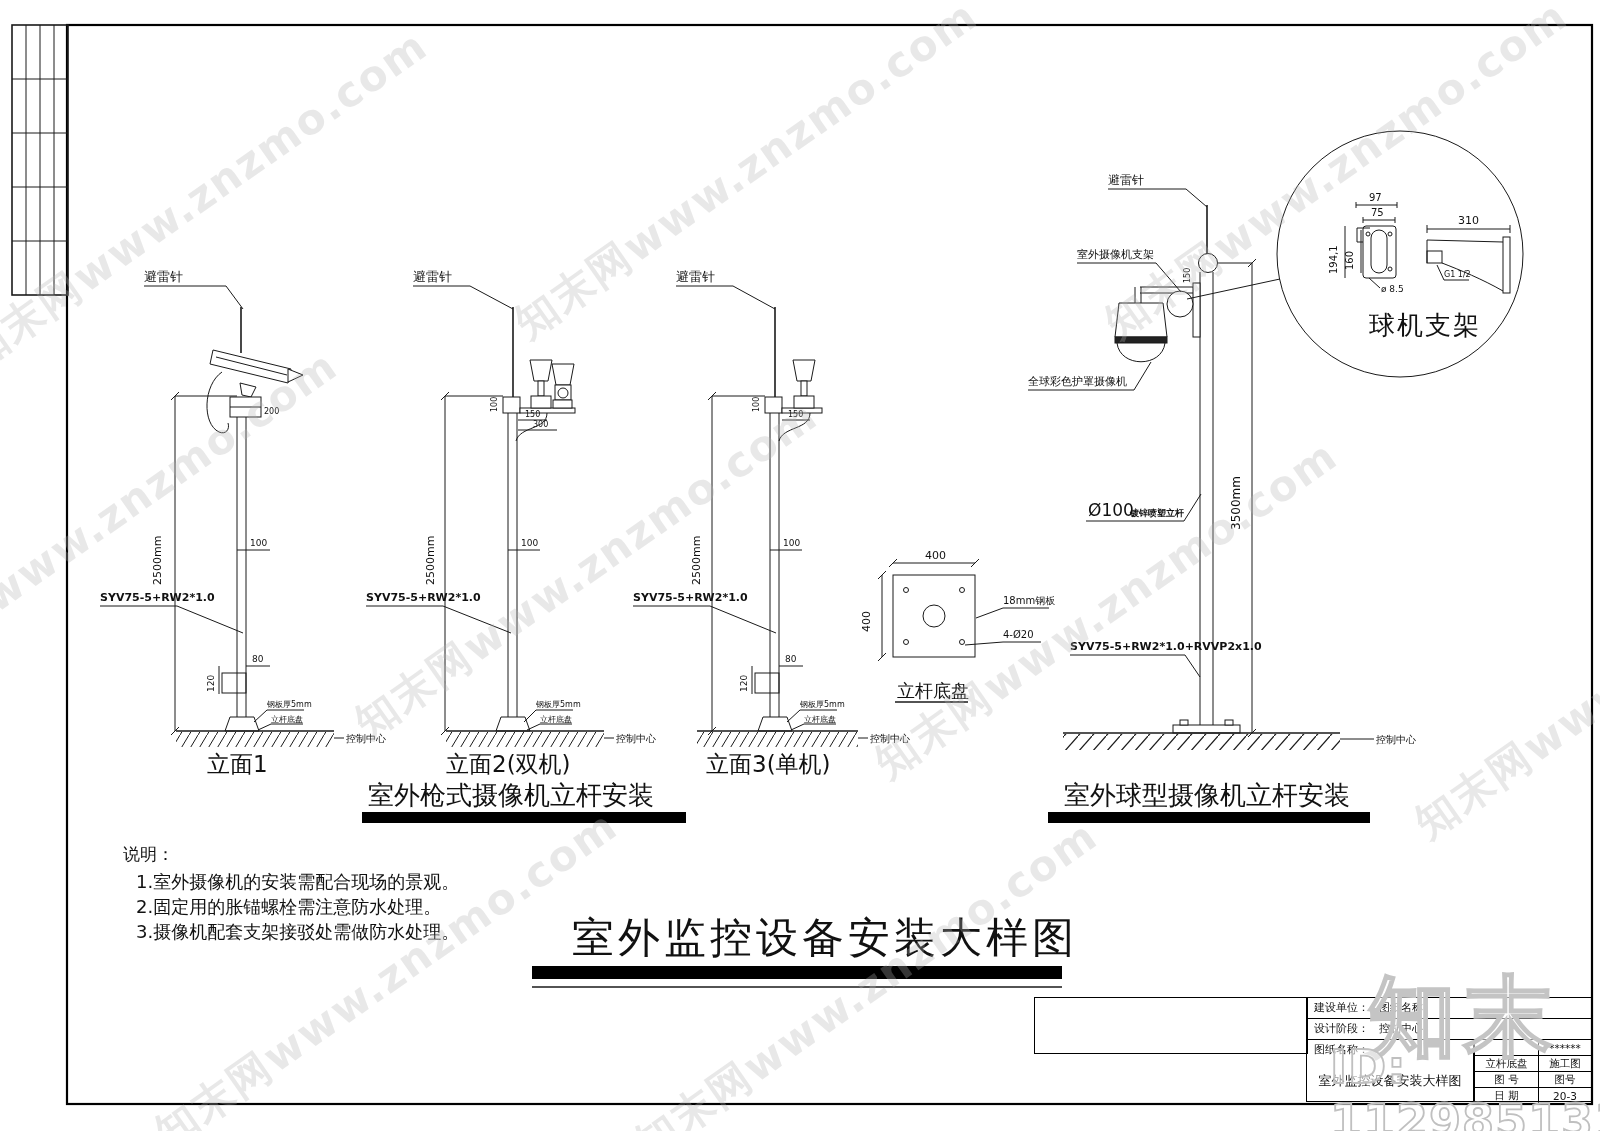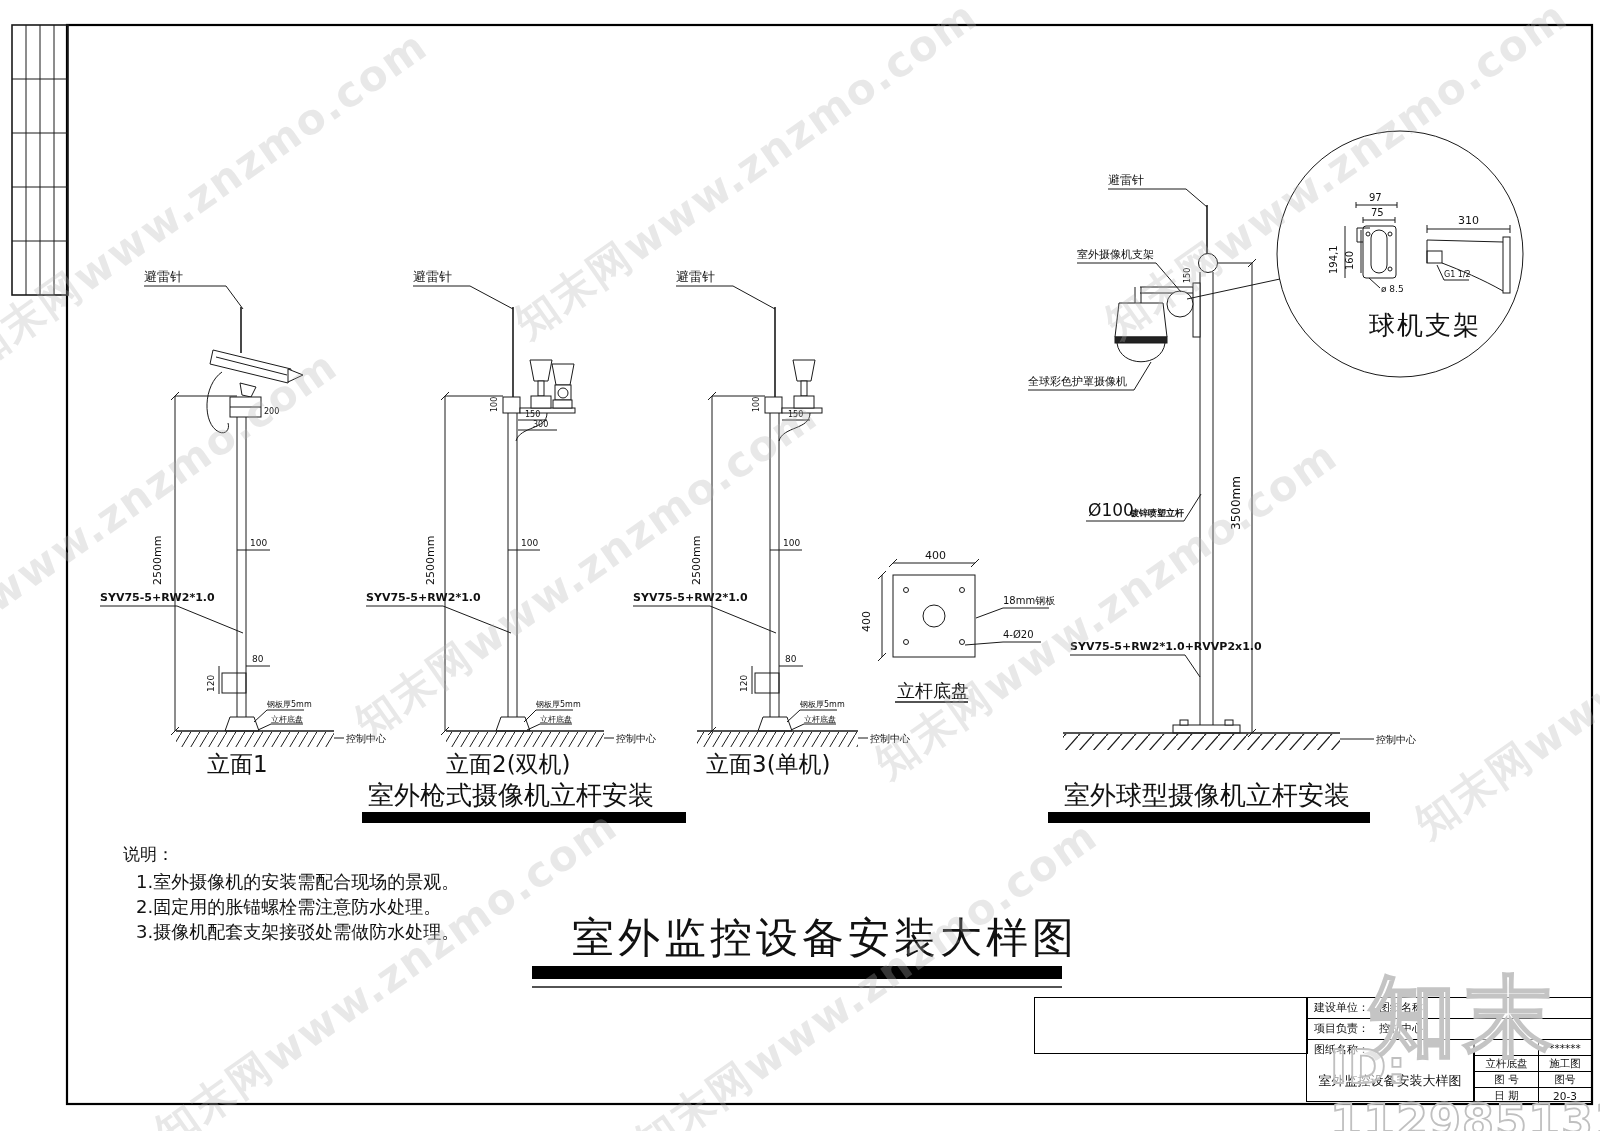--- a/index.html
+++ b/index.html
@@ -357,7 +357,7 @@
     <span>图纸名称</span>
   </div>
   <div class="tb-r-row">
-    <span>项目负责：</span>
+    <span>设计阶段：</span>
     <span>控制中心</span>
   </div>
   <div class="tb-r-bottom">

